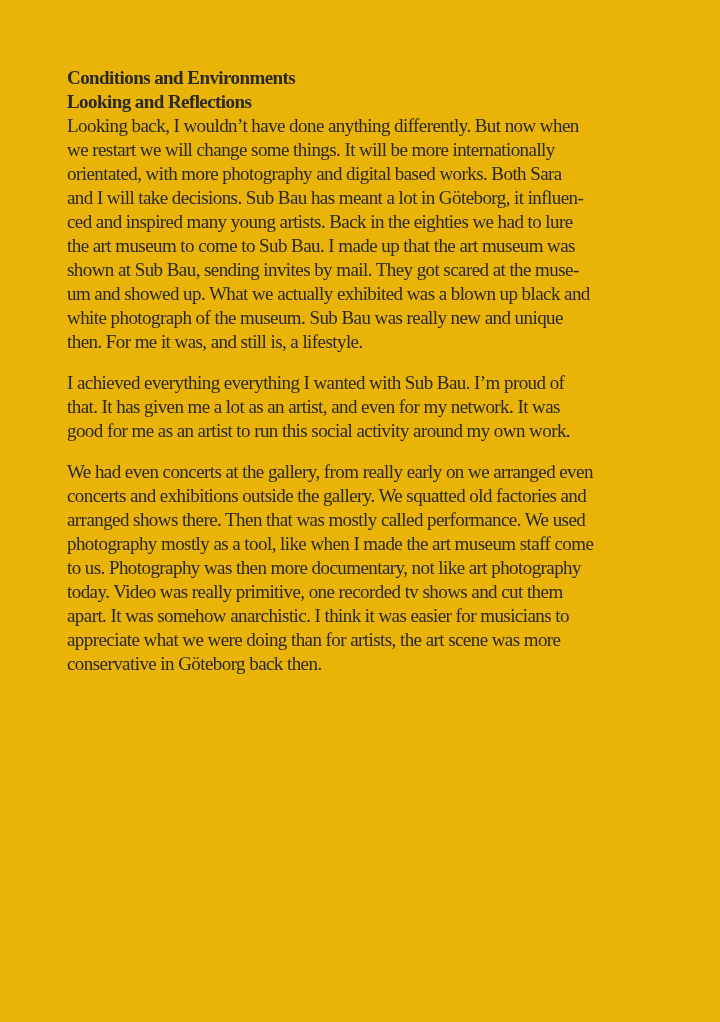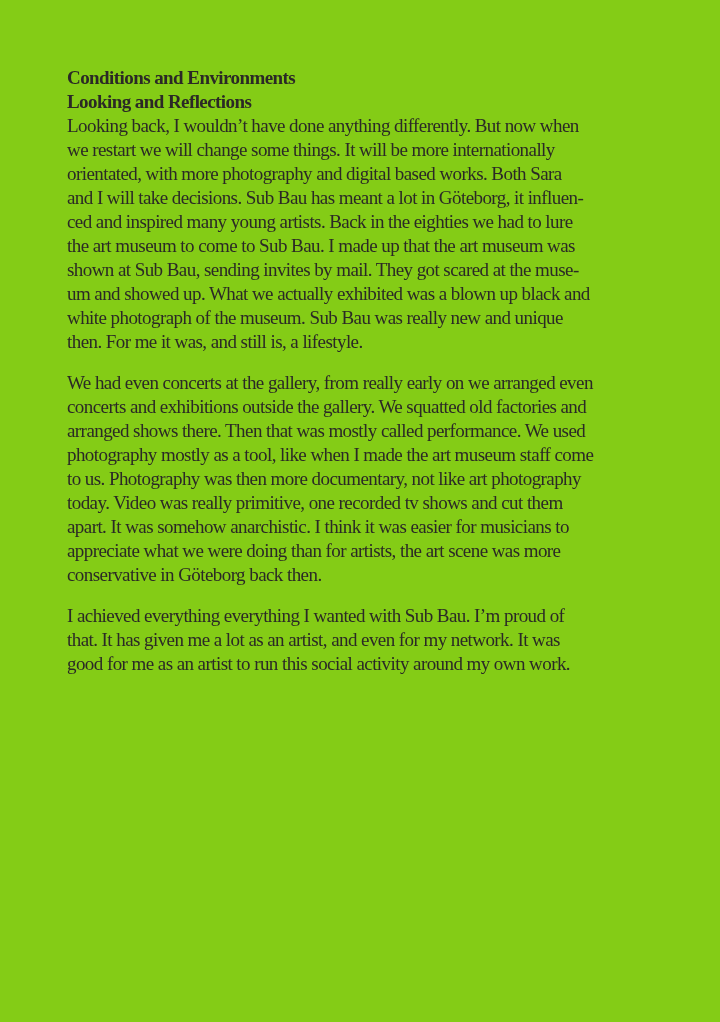--- a/index.html
+++ b/index.html
@@ -12,7 +12,7 @@
     width: 720px;
     height: 1022px;
     box-sizing: border-box;
-    background: #84cc16;
+    background: #eab308;
     padding: 66px 80px 0 67px;
     overflow: hidden;
     font-family: "Liberation Serif", "DejaVu Serif", serif;

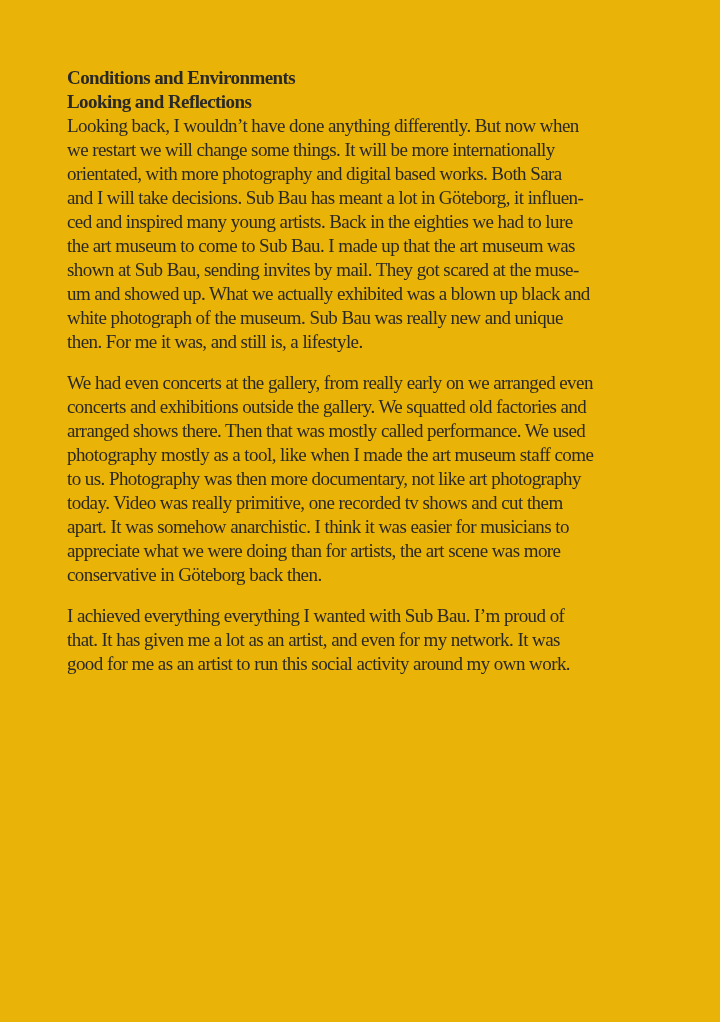--- a/index.html
+++ b/index.html
@@ -59,6 +59,9 @@
 um and showed up. What we actually exhibited was a blown up black and
 white photograph of the museum. Sub Bau was really new and unique
 then. For me it was, and still is, a lifestyle.</p>
+    <p class="para">I achieved everything everything I wanted with Sub Bau. I’m proud of
+that. It has given me a lot as an artist, and even for my network. It was
+good for me as an artist to run this social activity around my own work.</p>
     <p class="para">We had even concerts at the gallery, from really early on we arranged even
 concerts and exhibitions outside the gallery. We squatted old factories and
 arranged shows there. Then that was mostly called performance. We used
@@ -68,9 +71,6 @@
 apart. It was somehow anarchistic. I think it was easier for musicians to
 appreciate what we were doing than for artists, the art scene was more
 conservative in Göteborg back then.</p>
-    <p class="para">I achieved everything everything I wanted with Sub Bau. I’m proud of
-that. It has given me a lot as an artist, and even for my network. It was
-good for me as an artist to run this social activity around my own work.</p>
   </section>
 
 </div>

